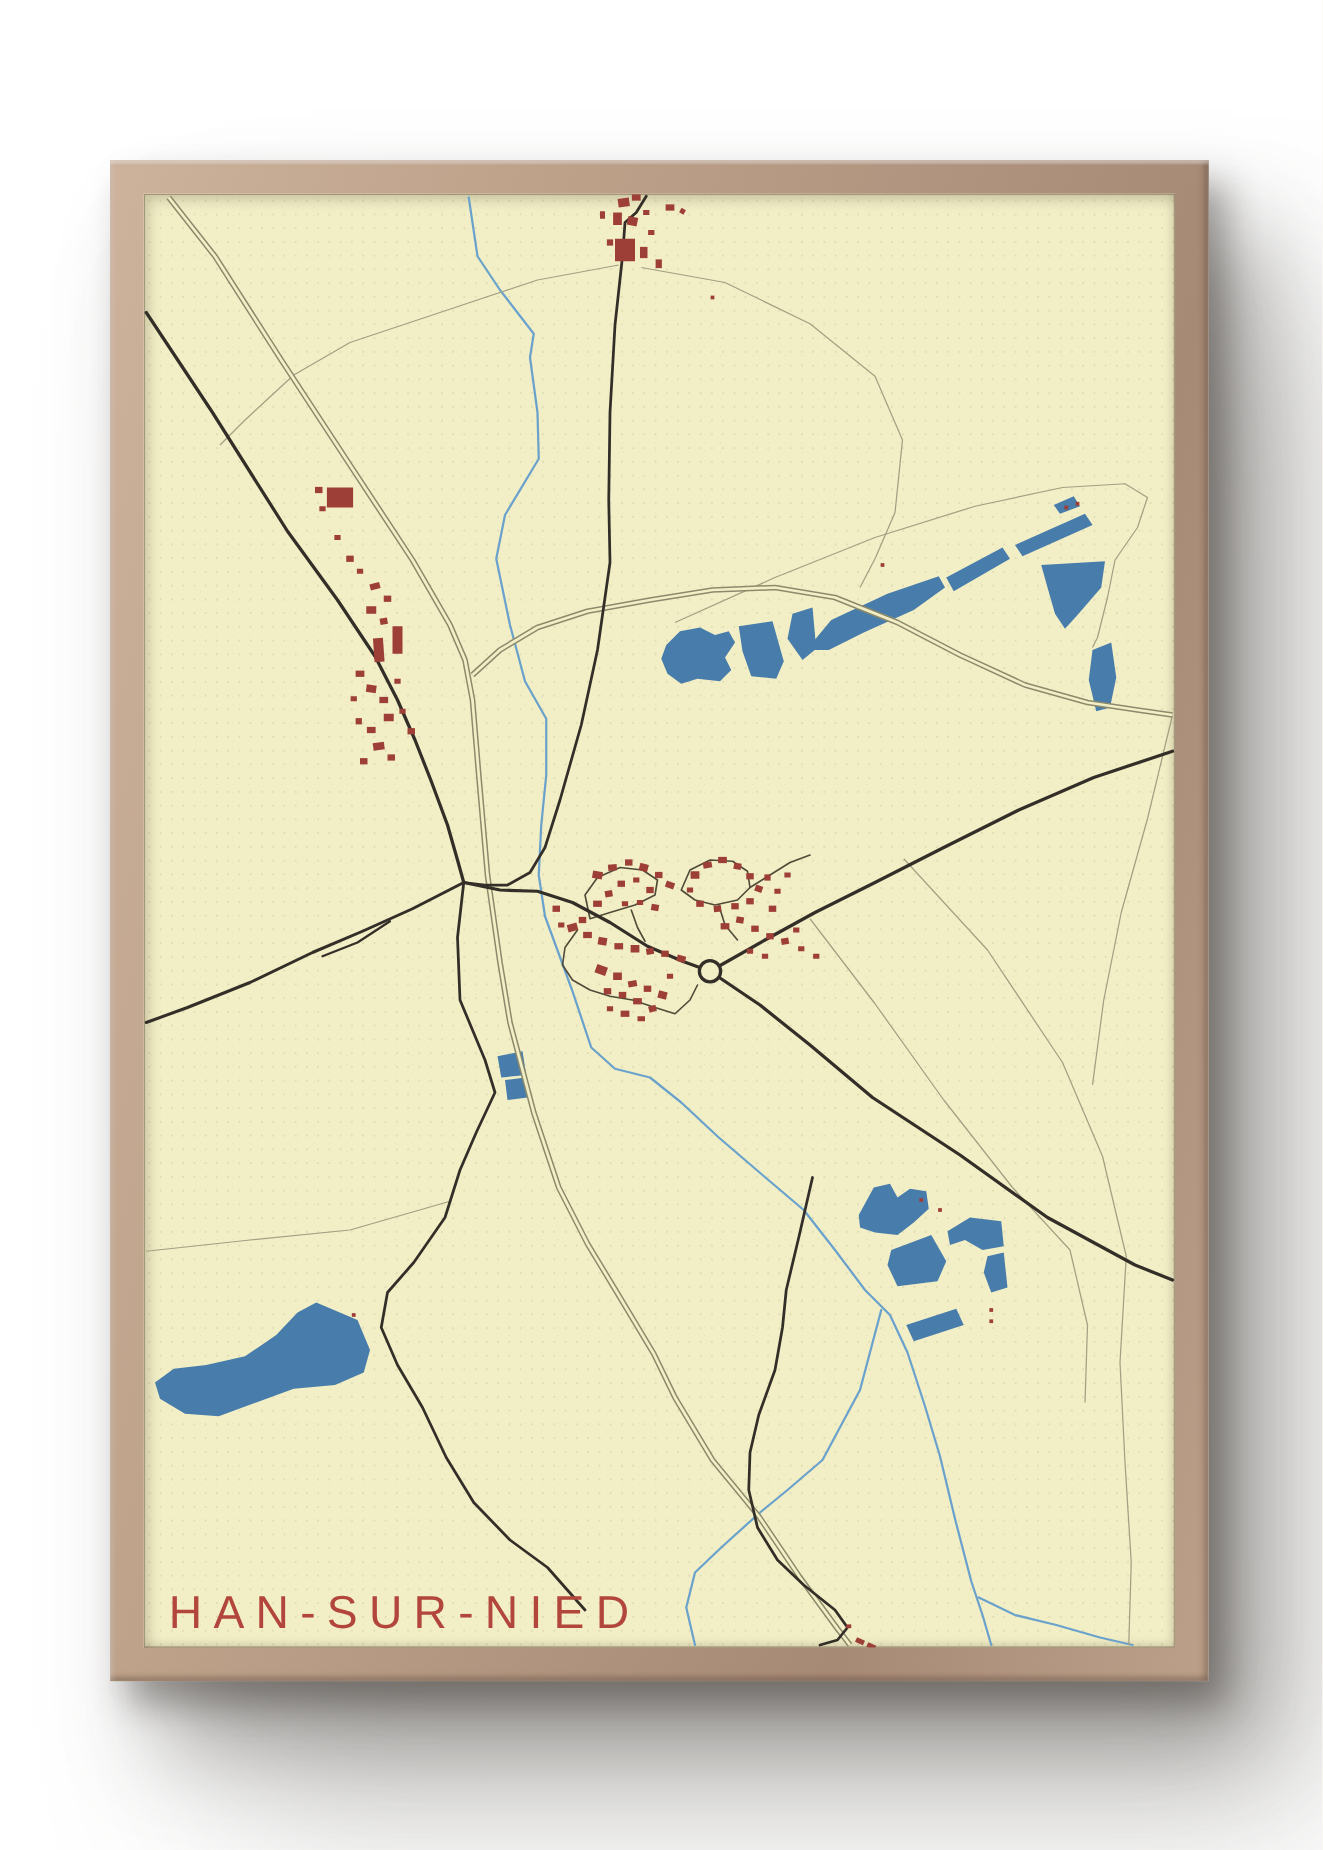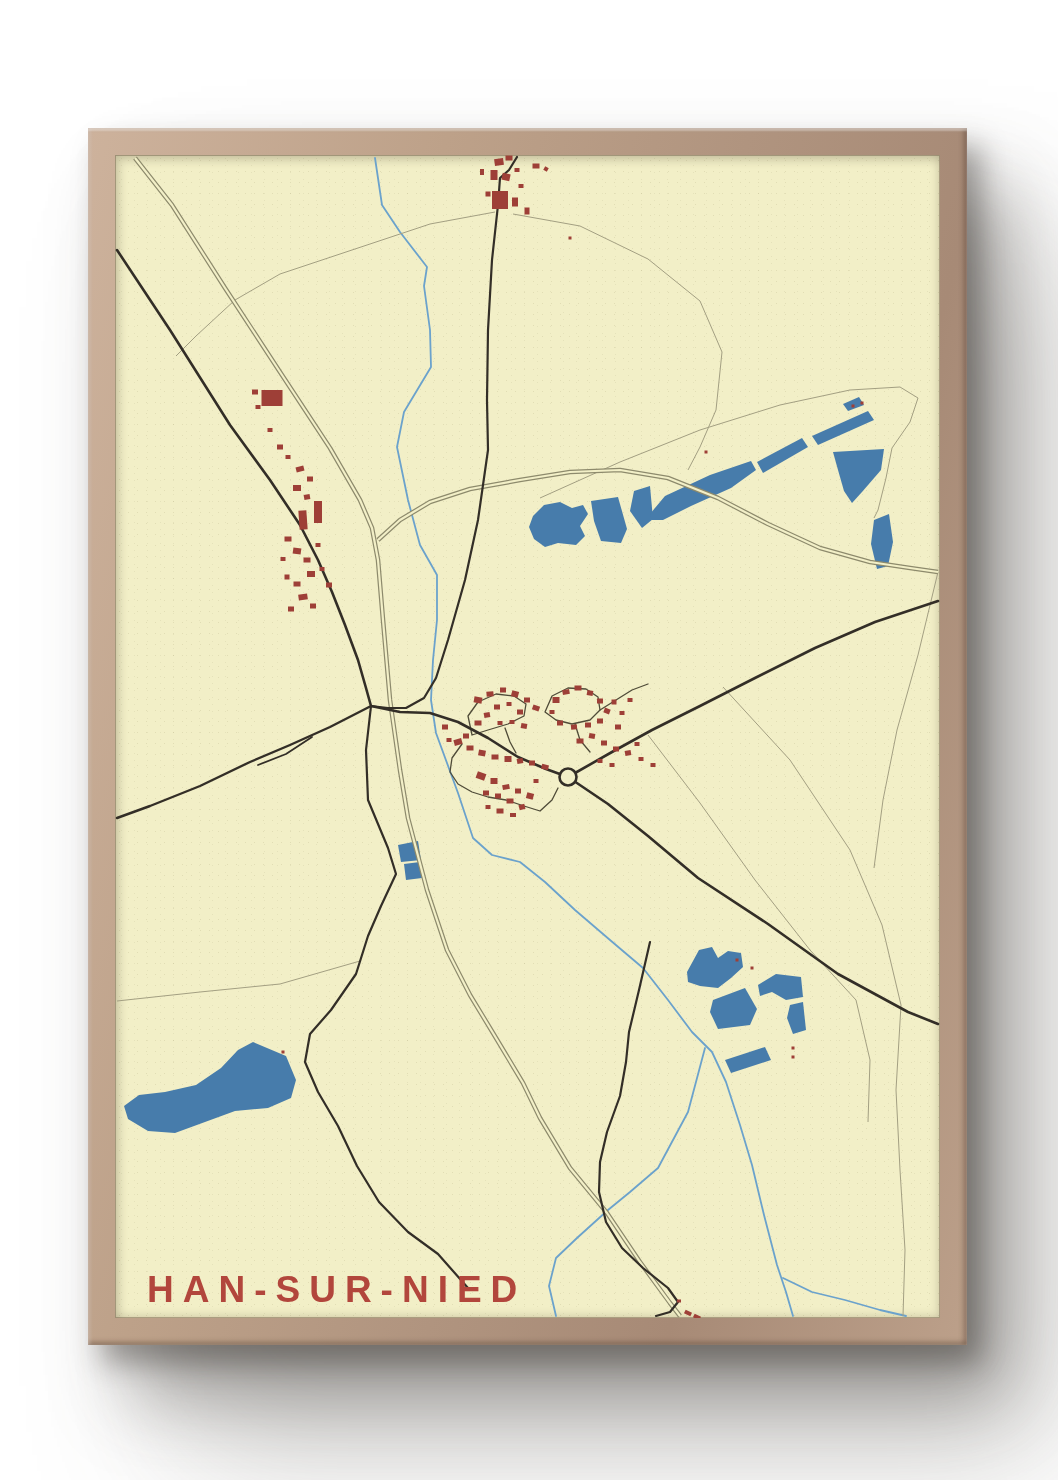--- a/index.html
+++ b/index.html
@@ -24,7 +24,7 @@
                     inset 4px 5px 10px rgba(60,45,30,.22),
                     inset -3px -3px 8px rgba(60,45,30,.14);}
   .map-svg{position:absolute;left:0;top:0;width:100%;height:100%;display:block;}
-  .title{position:absolute;left:32px;top:1114px;font-size:37px;font-weight:700;
+  .title{position:absolute;left:20px;top:1114px;font-size:37px;font-weight:400;
          letter-spacing:9px;color:#b2463c;white-space:nowrap;}
 </style>
 </head>

